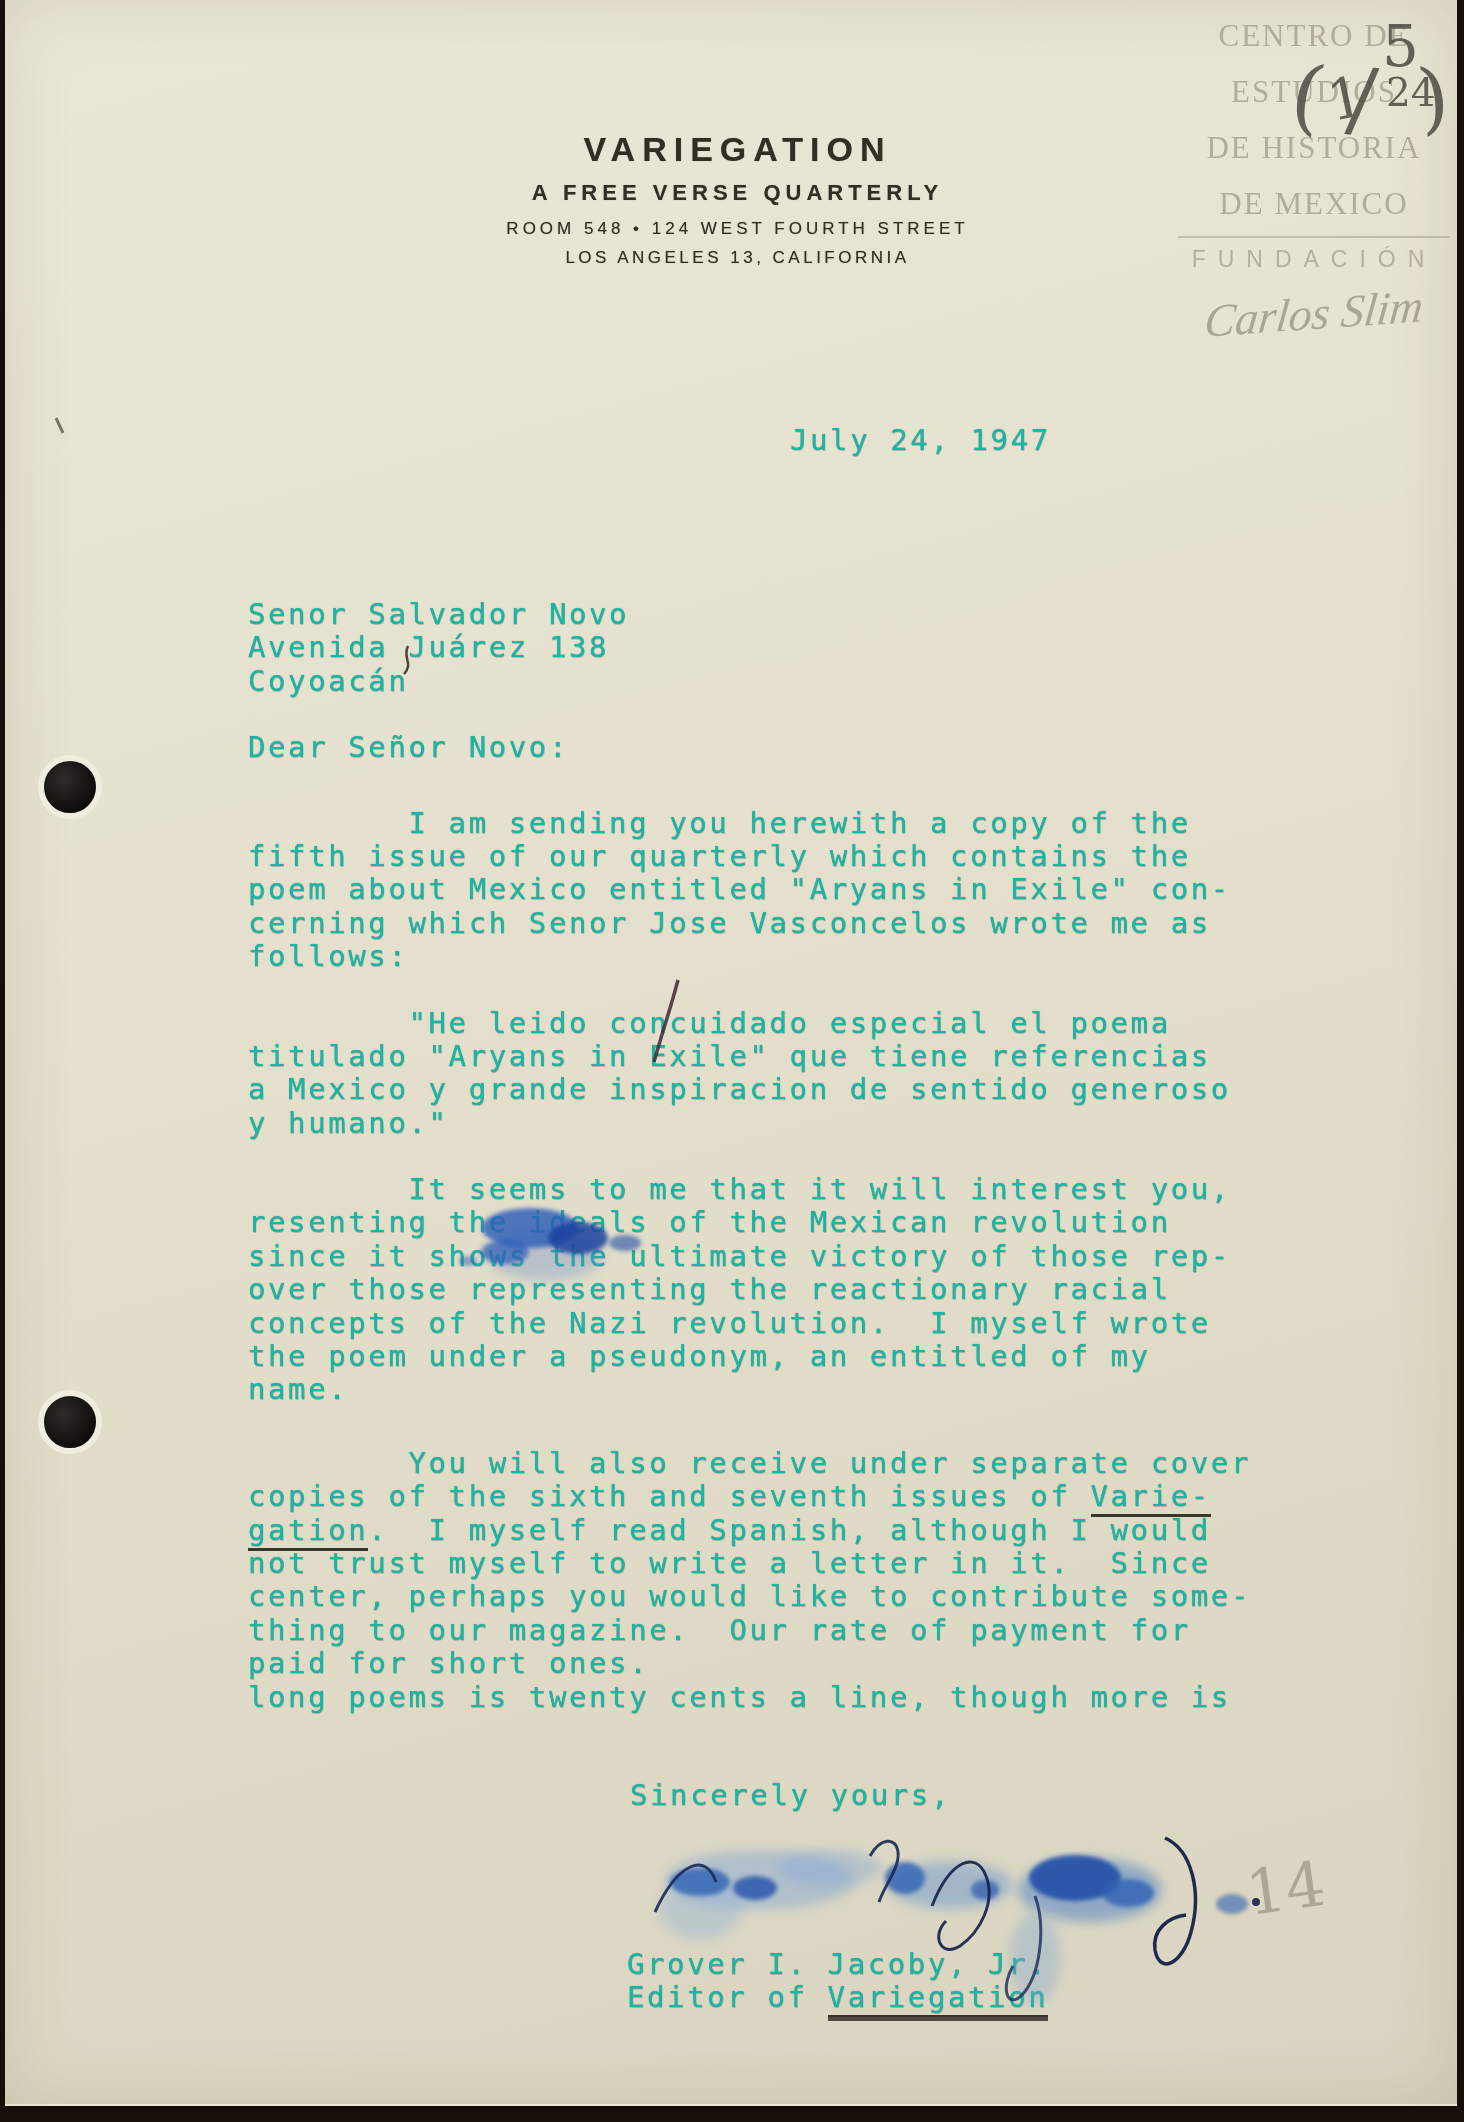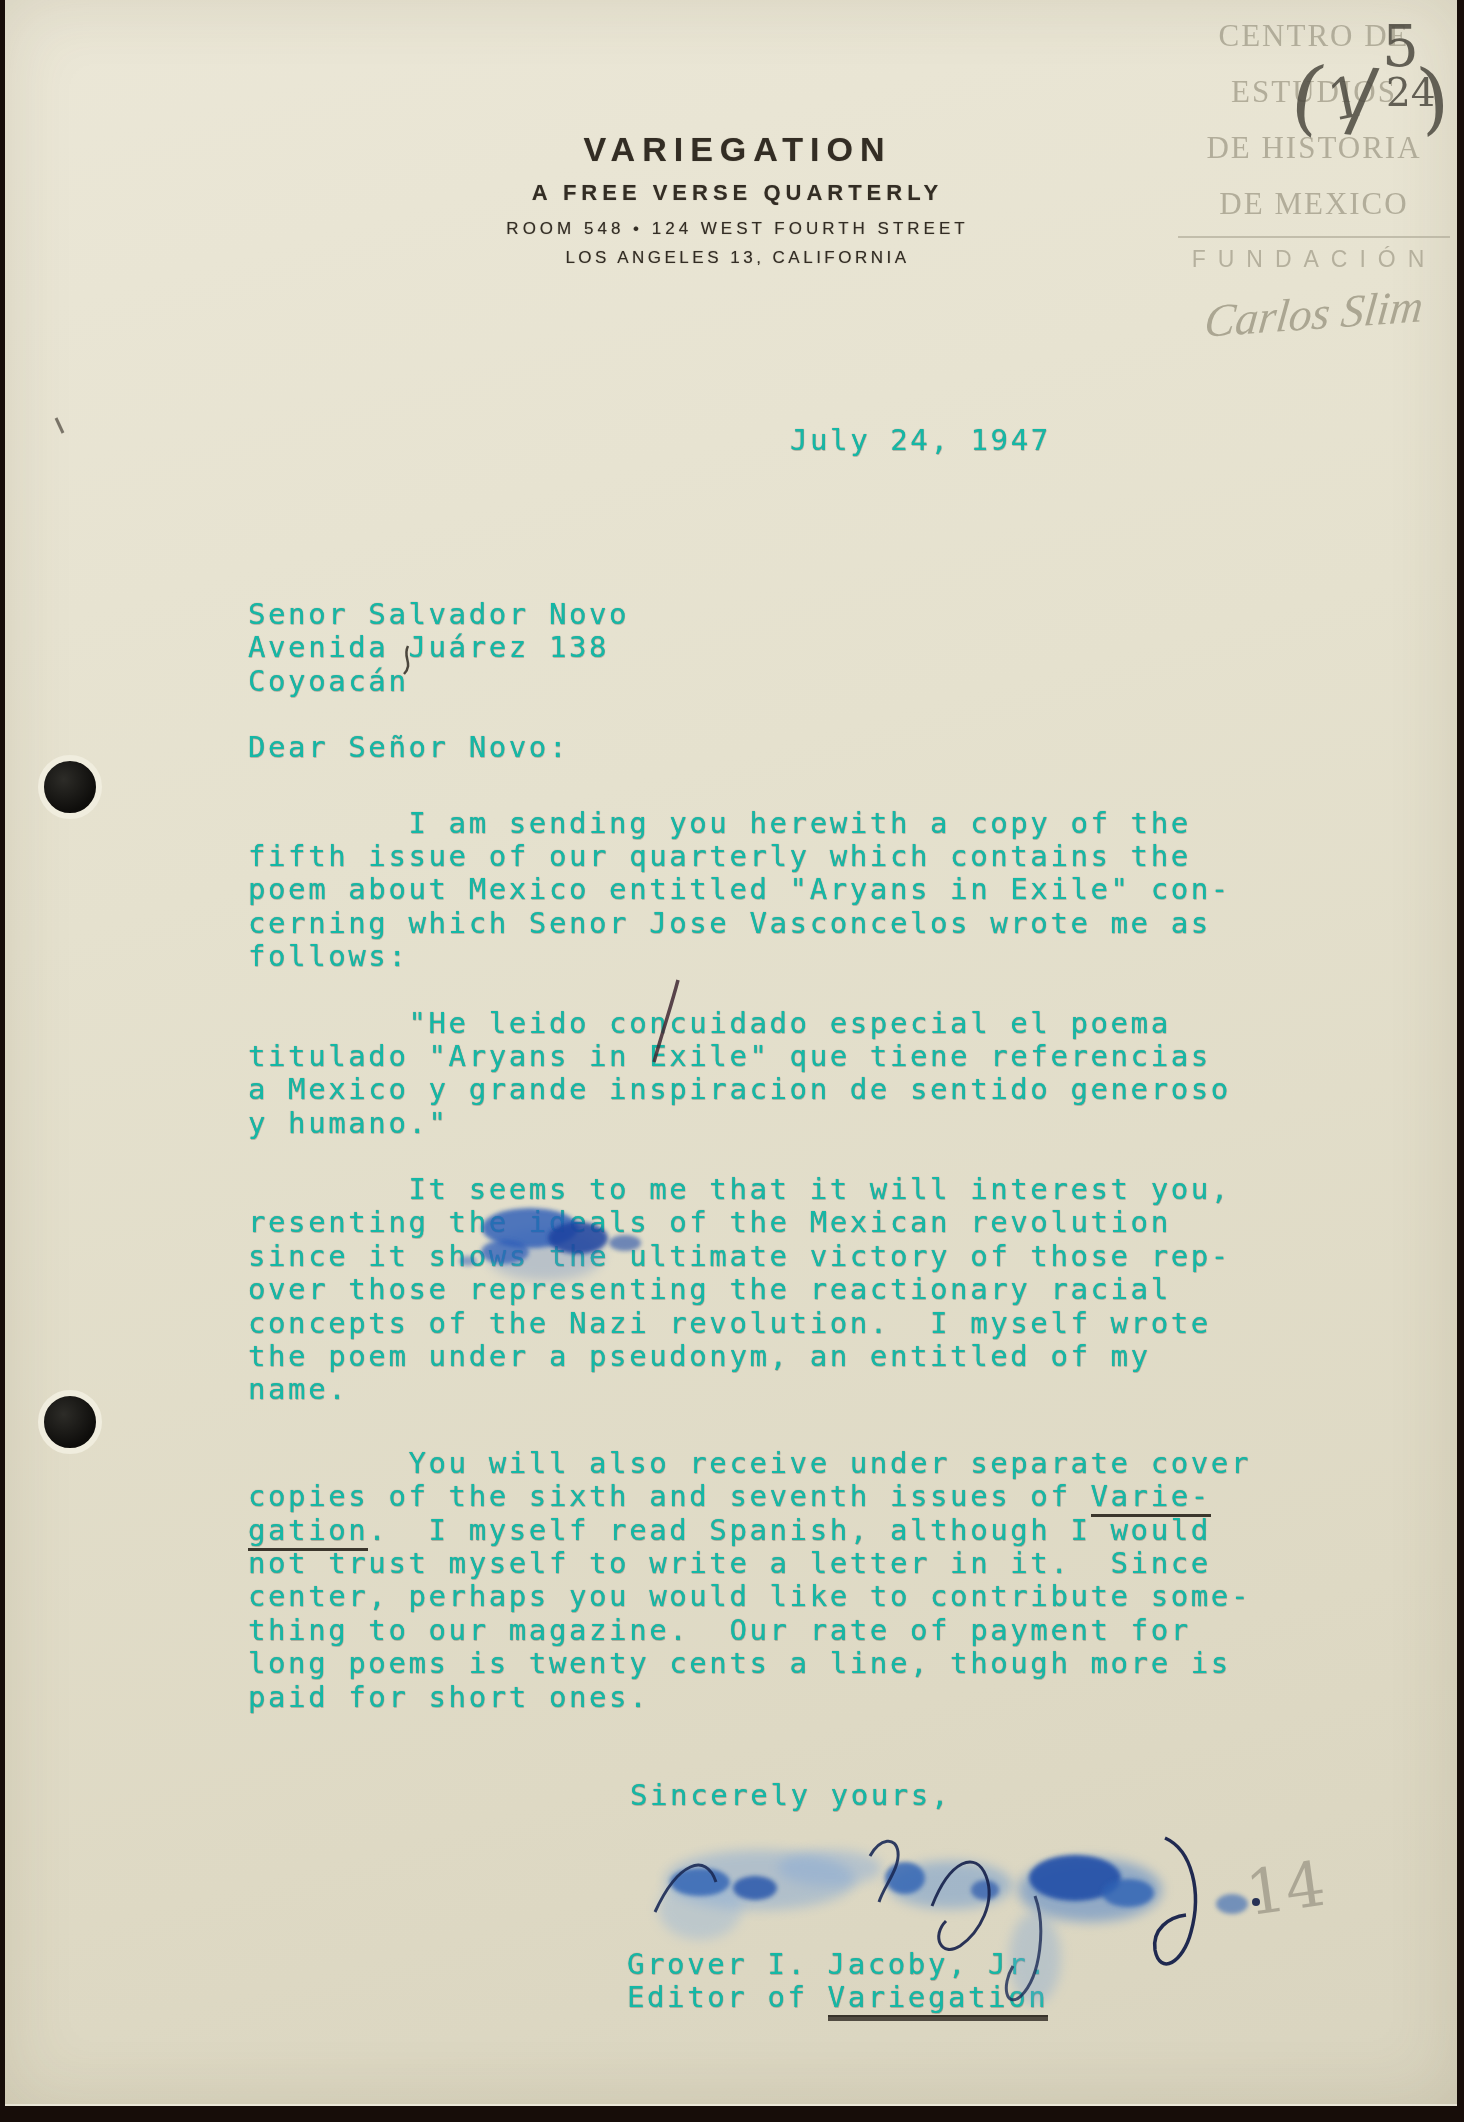--- a/index.html
+++ b/index.html
@@ -130,8 +130,8 @@
         <div class="line"><span>not trust myself to write a letter in it.  Since</span></div>
         <div class="line"><span>center, perhaps you would like to contribute some-</span></div>
         <div class="line"><span>thing to our magazine.  Our rate of payment for</span></div>
+        <div class="line"><span>paid for short ones.</span></div>
         <div class="line"><span>long poems is twenty cents a line, though more is</span></div>
-        <div class="line"><span>paid for short ones.</span></div>
       </div>
     </div>
 </div>

